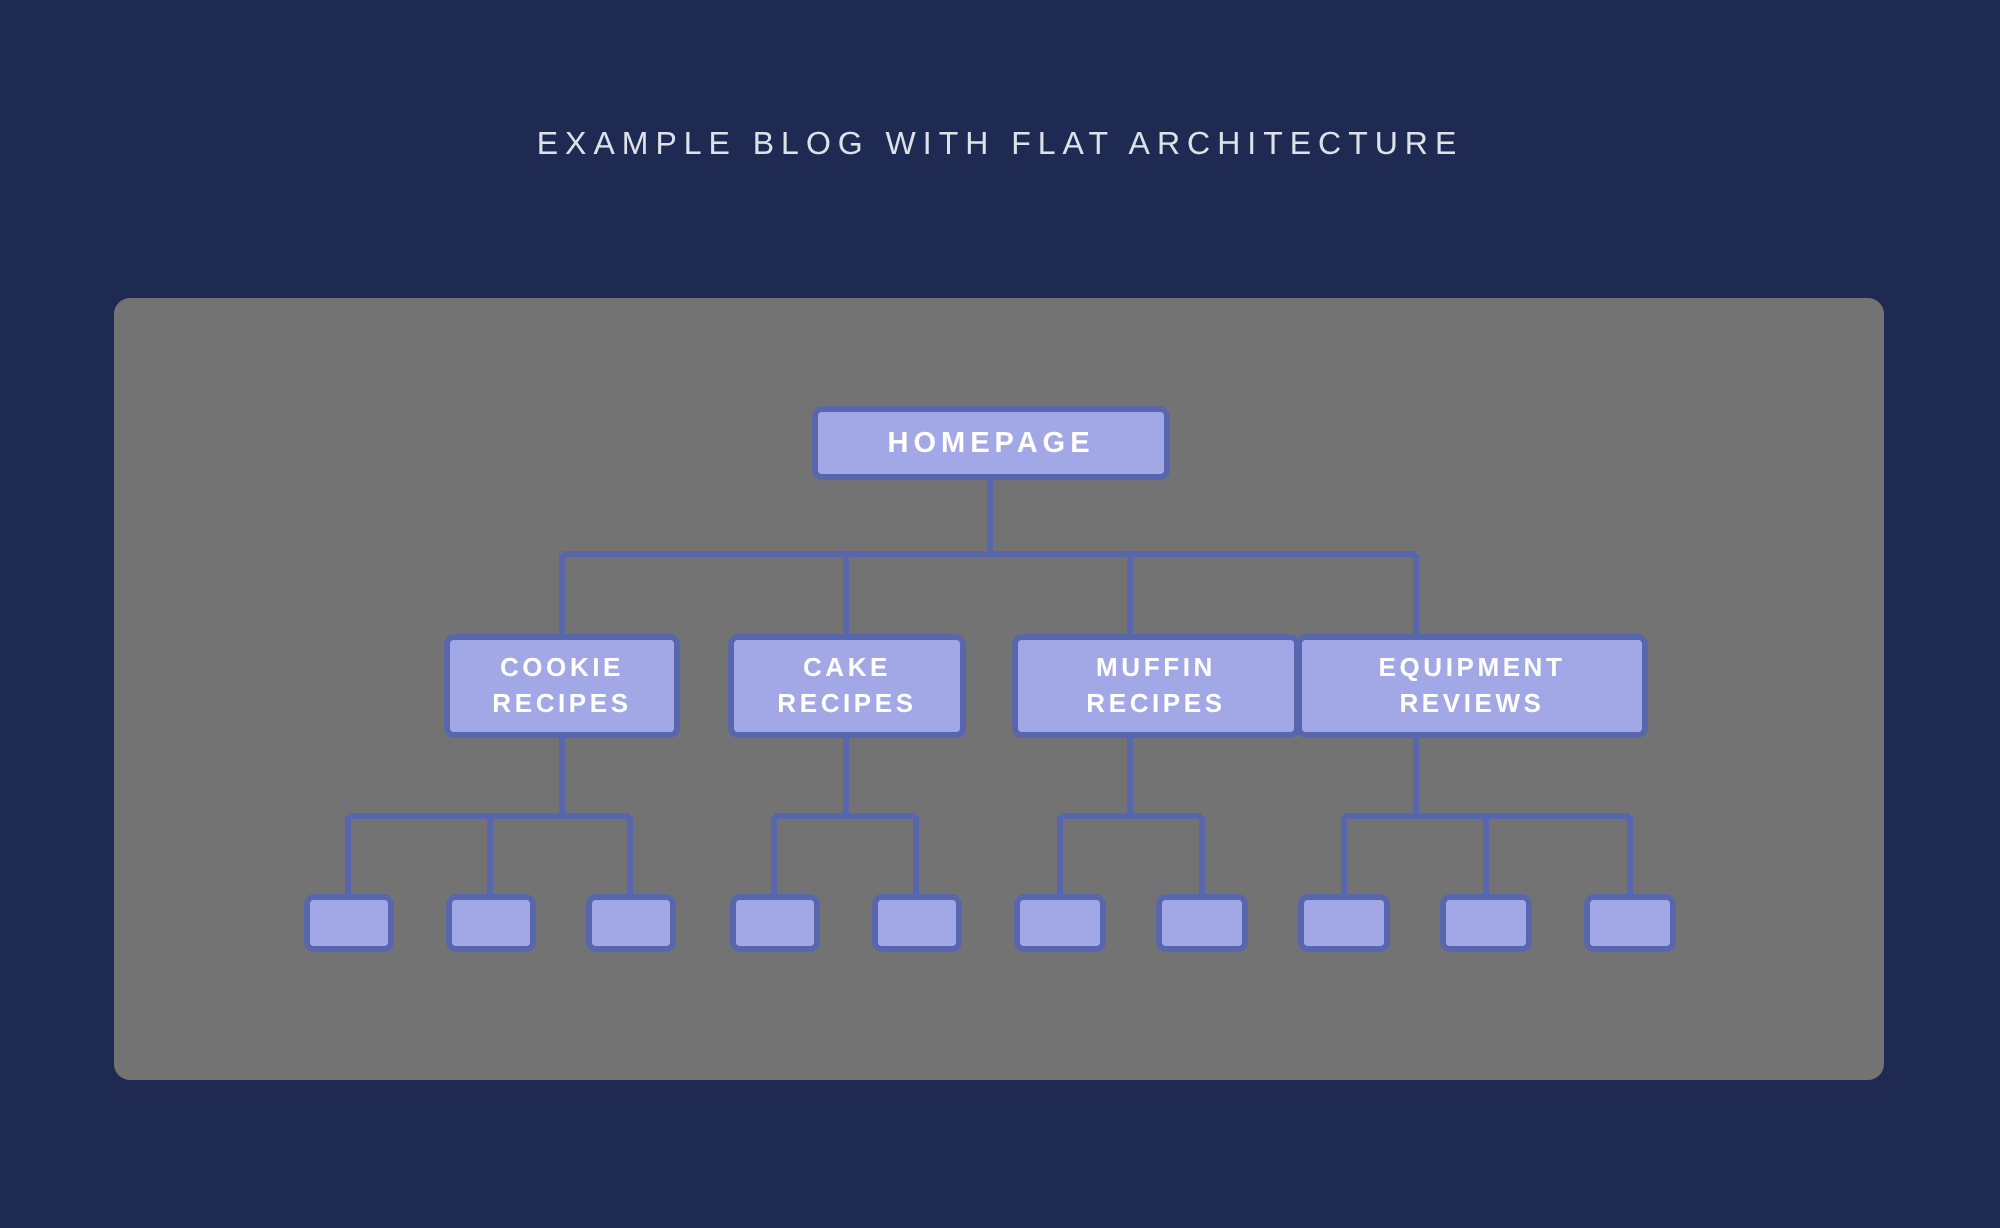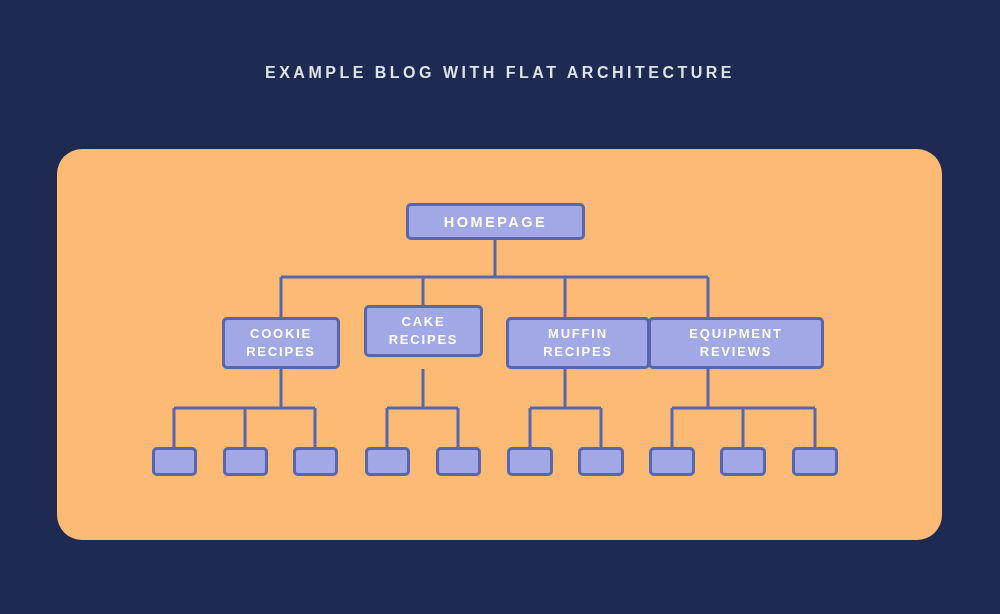--- a/index.html
+++ b/index.html
@@ -21,7 +21,7 @@
     text-align: center;
     font-size: 16px;
     letter-spacing: 3.5px;
-    font-weight: bold;
+    font-weight: normal;
   }
   .panel {
     position: absolute;

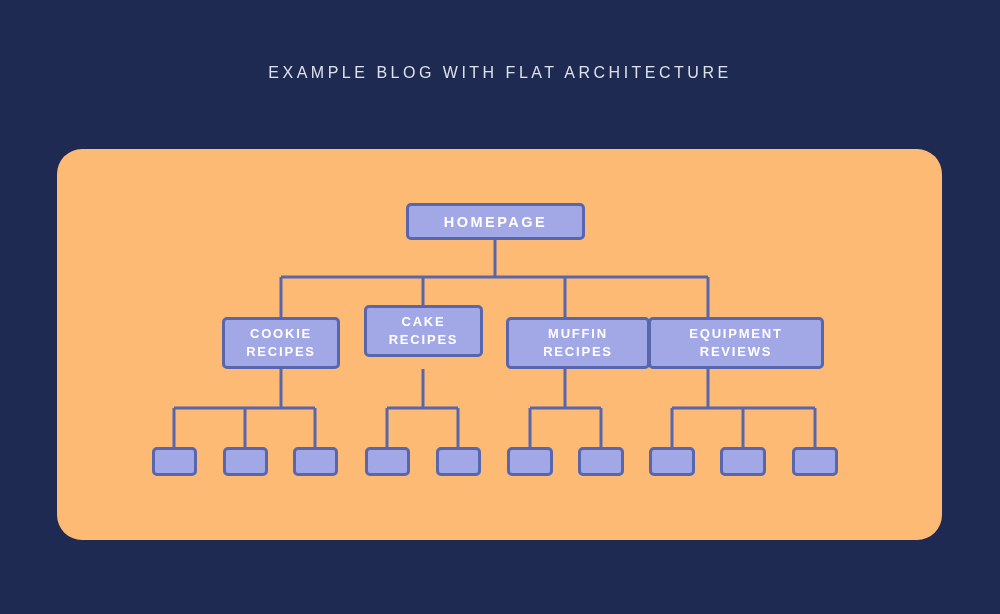--- a/index.html
+++ b/index.html
@@ -72,7 +72,7 @@
 
 <div class="page-title" style="color: rgb(221, 225, 233);">EXAMPLE BLOG WITH FLAT ARCHITECTURE</div>
 
-<div class="panel" style="background: #fdba74; border-radius: 25px;">
+<div class="panel" style="background: #737373;">
   <svg class="connectors" id="connectors" viewBox="0 0 885 391">
       <polyline points="438,91 438,128" fill="none" stroke="#5866ae" stroke-width="3"></polyline>
       <polyline points="224,128 651,128" fill="none" stroke="#5866ae" stroke-width="3"></polyline>

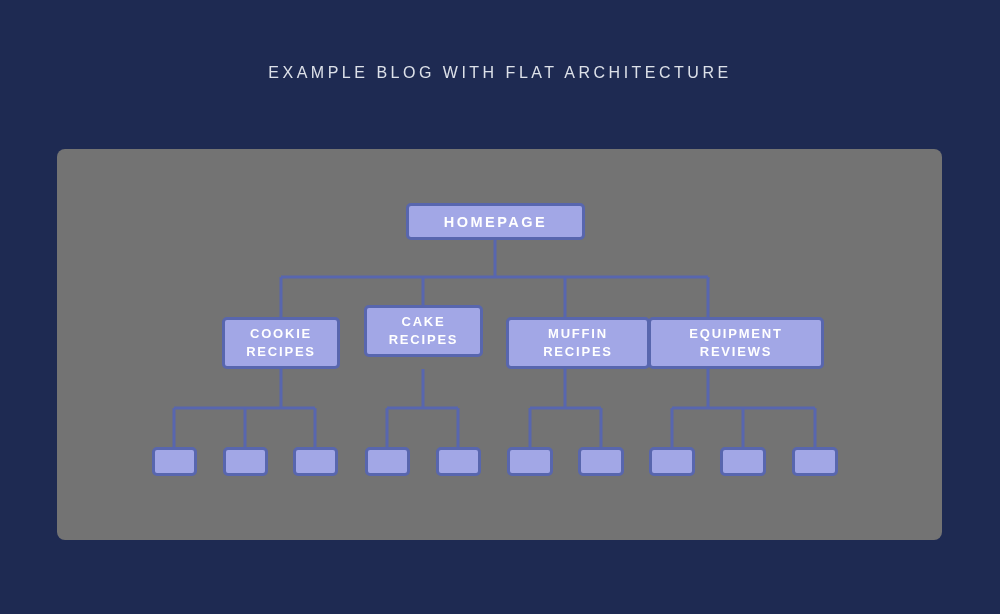--- a/index.html
+++ b/index.html
@@ -103,7 +103,7 @@
       <div class="node root" style="left: 349px; top: 54px; width: 179px; height: 37px; background: rgb(162, 167, 230); border-color: rgb(88, 102, 174); color: rgb(255, 255, 255);">HOMEPAGE</div>
       <div class="node category" style="left: 165px; top: 168px; width: 118px; height: 52px; background: rgb(162, 167, 230); border-color: rgb(88, 102, 174); color: rgb(255, 255, 255);">COOKIE
 RECIPES</div>
-      <div class="node category" style="left: 307px; top: 156px; width: 119px; height: 52px; background: rgb(162, 167, 230); border-color: rgb(88, 102, 174); color: rgb(255, 255, 255);">CAKE
+      <div class="node category" style="left: 307px; top: 168px; width: 119px; height: 52px; background: rgb(162, 167, 230); border-color: rgb(88, 102, 174); color: rgb(255, 255, 255);">CAKE
 RECIPES</div>
       <div class="node category" style="left: 449px; top: 168px; width: 144px; height: 52px; background: rgb(162, 167, 230); border-color: rgb(88, 102, 174); color: rgb(255, 255, 255);">MUFFIN
 RECIPES</div>

